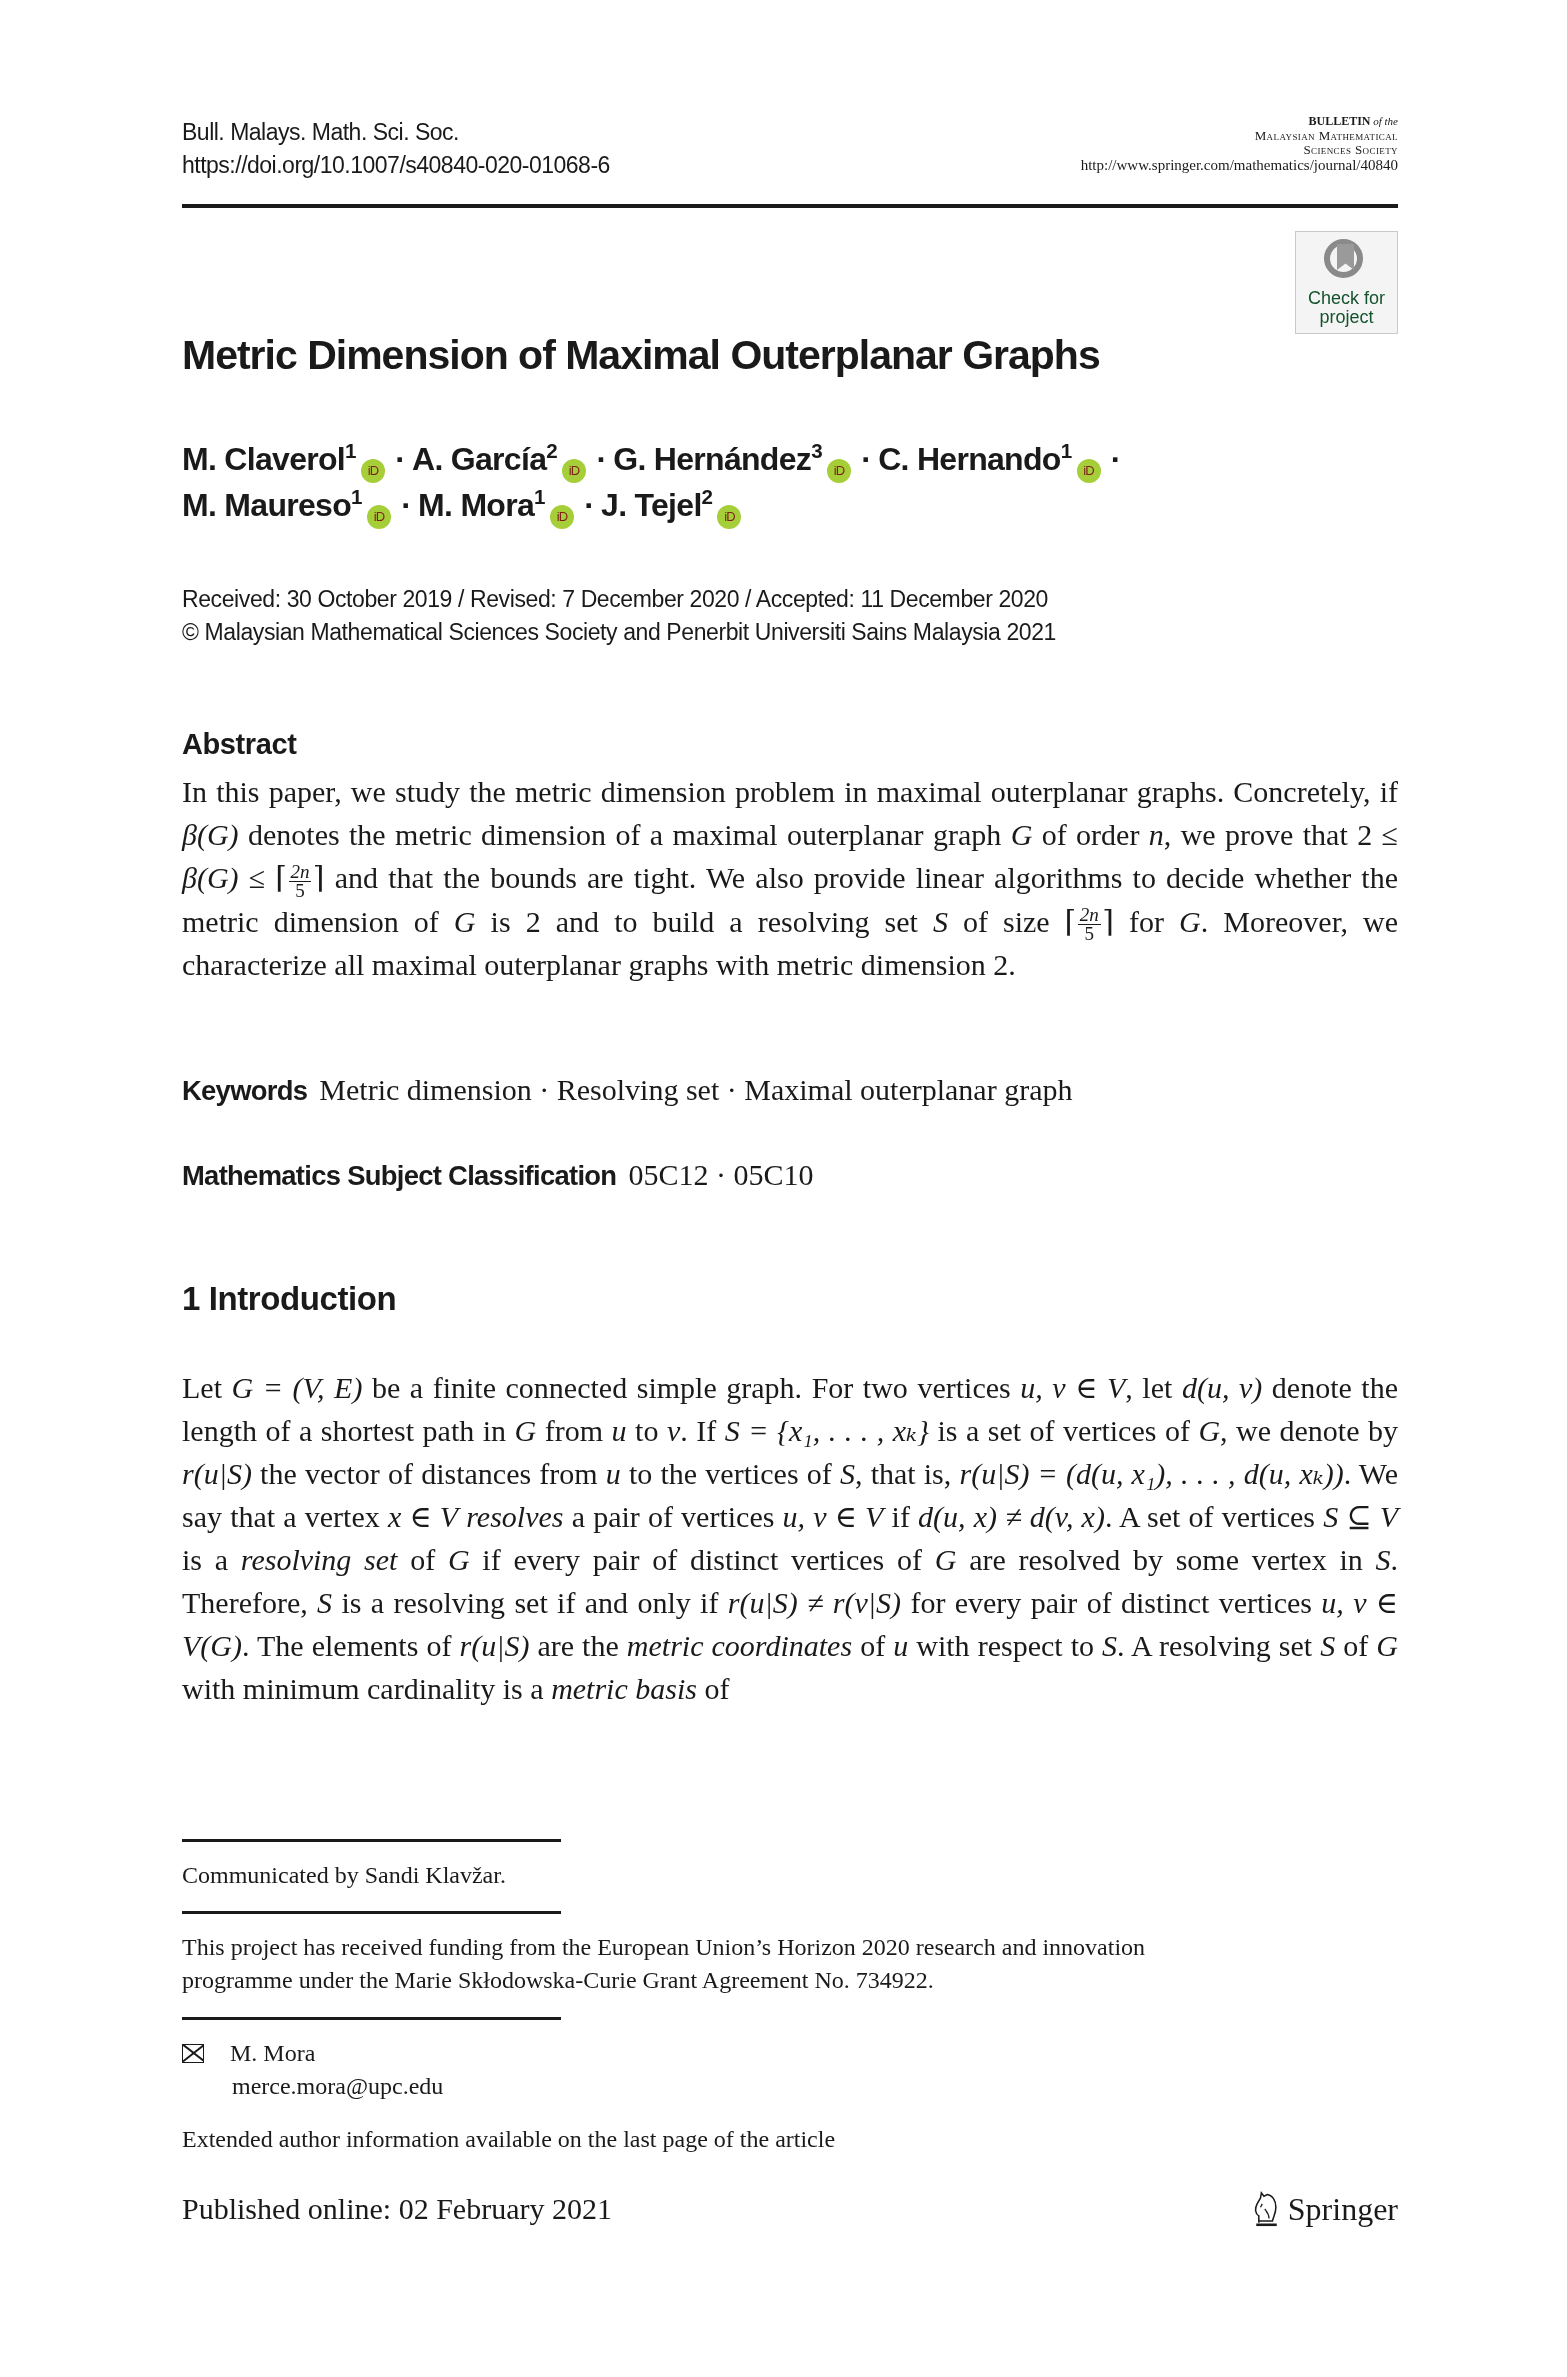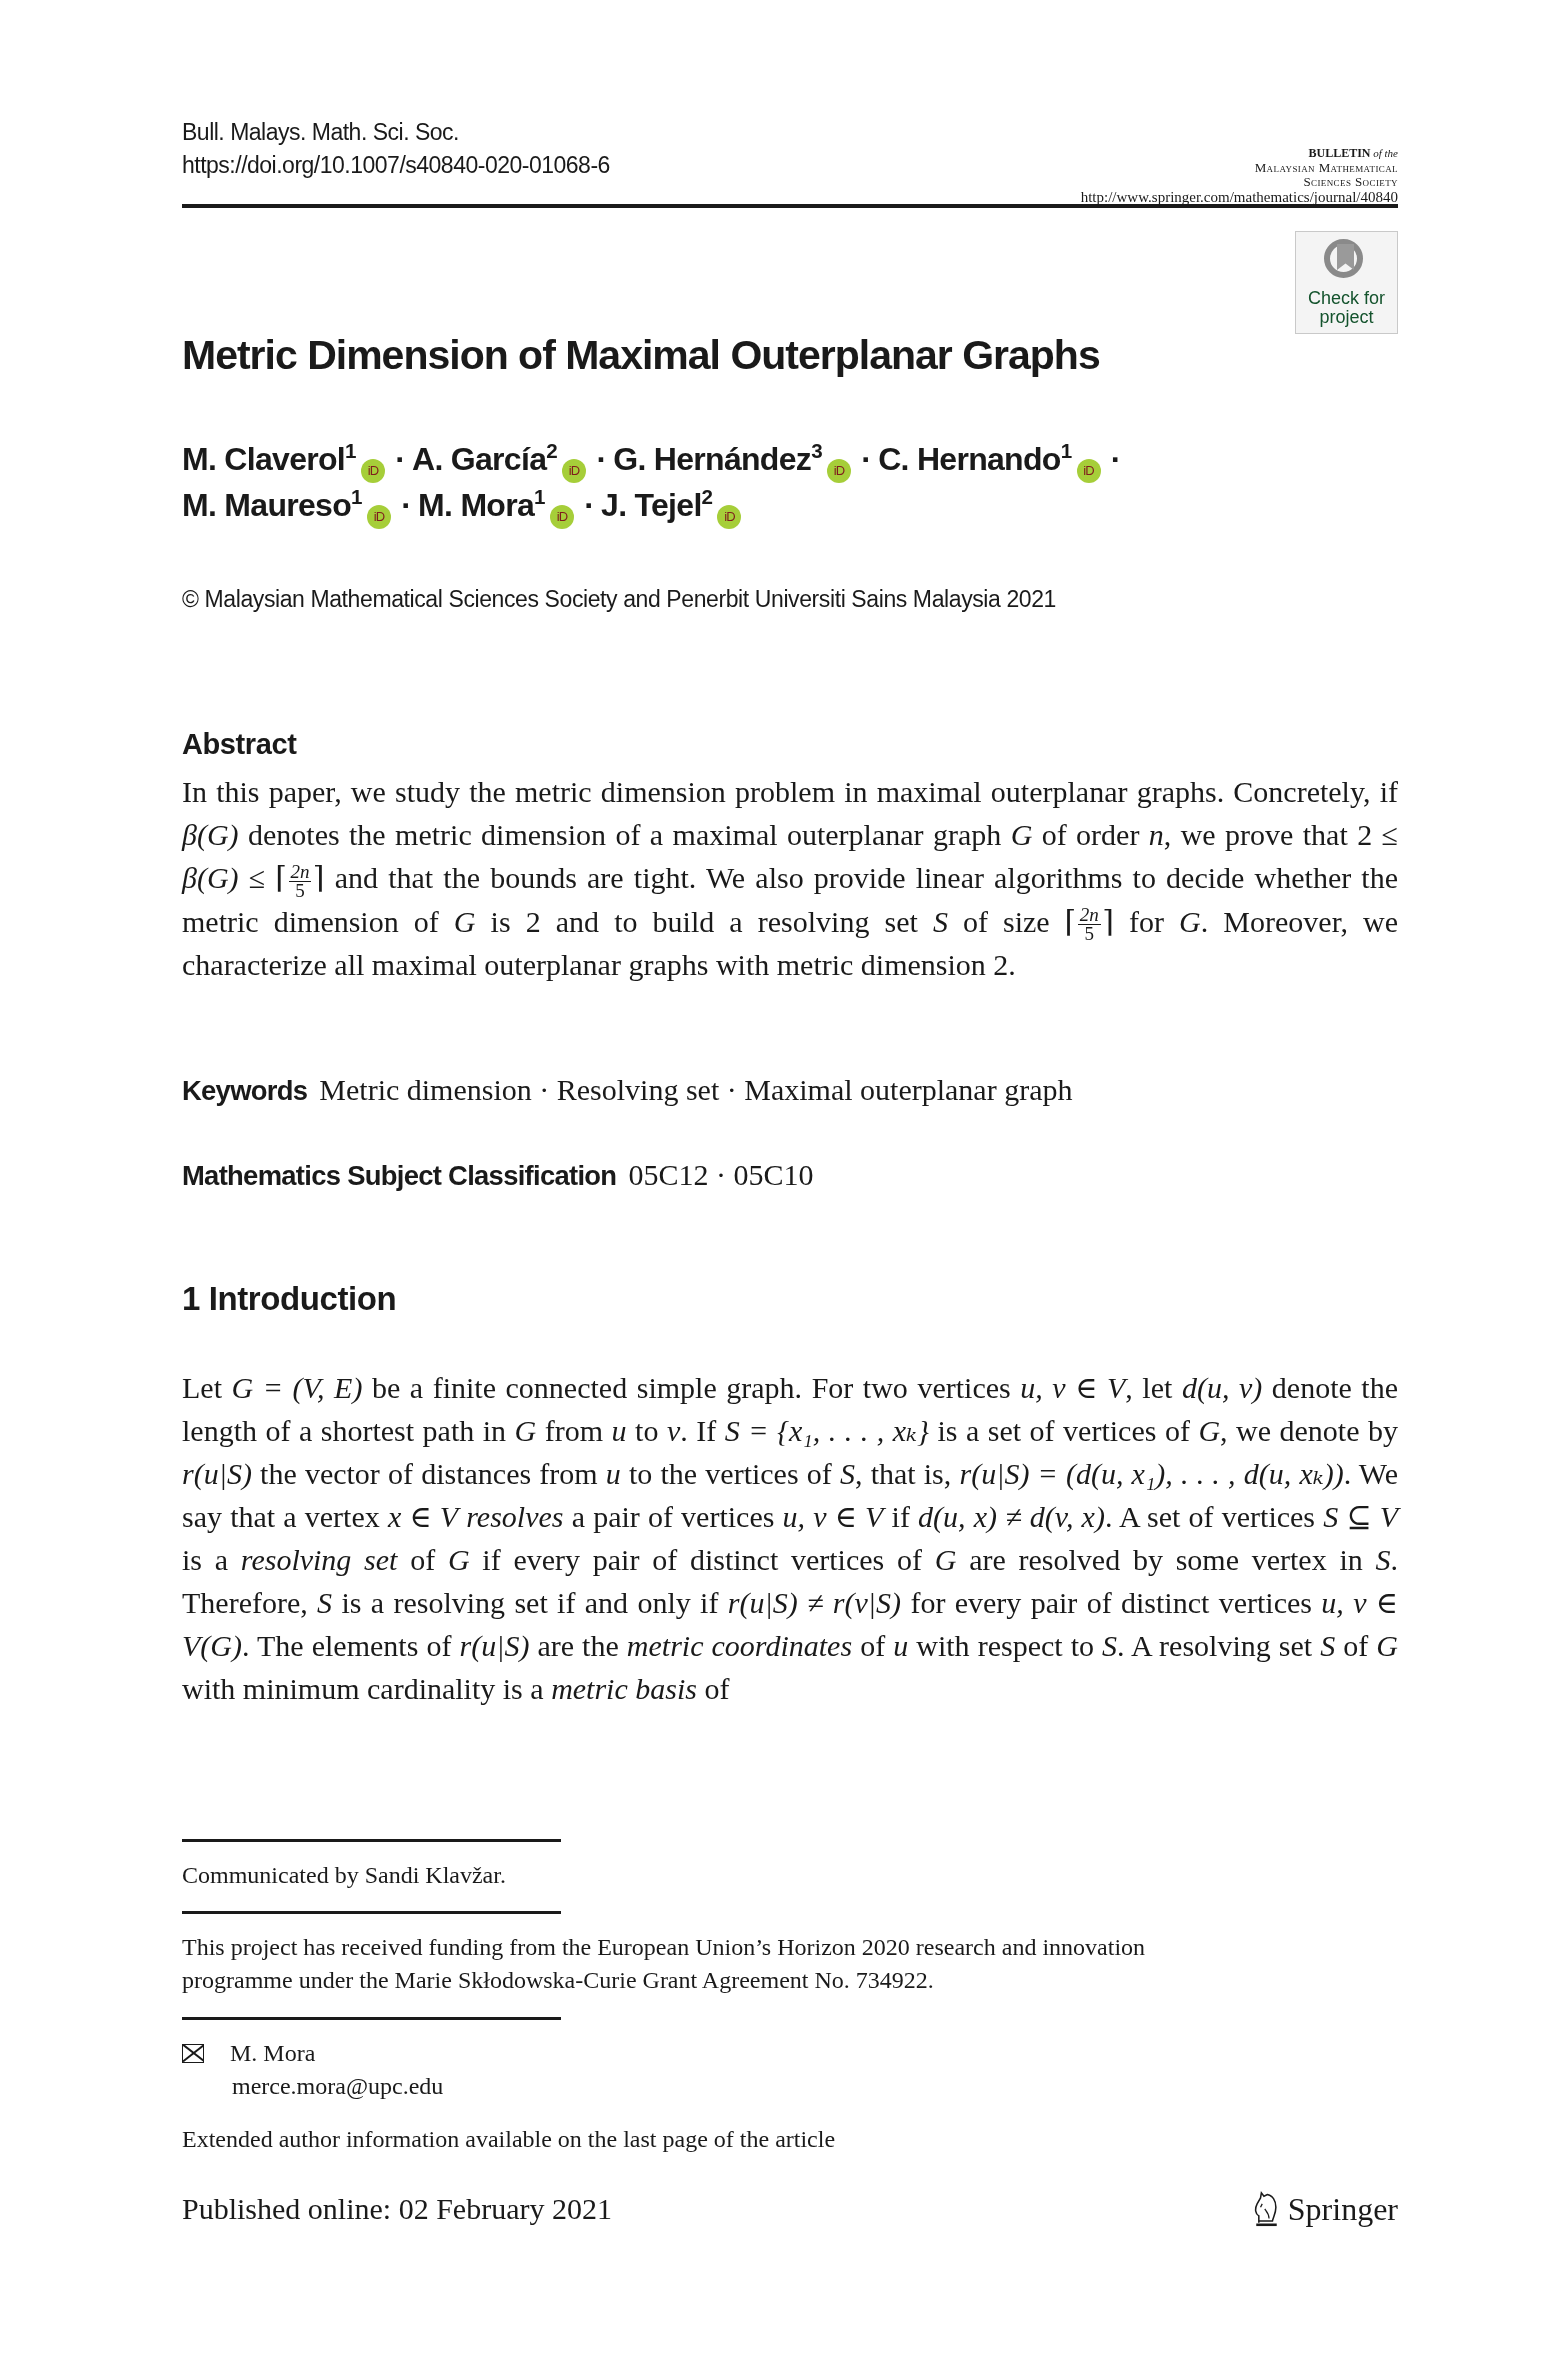--- a/index.html
+++ b/index.html
@@ -8,7 +8,7 @@
   .sans { font-family:"Liberation Sans","DejaVu Sans",sans-serif; }
   .serif { font-family:"Liberation Serif","DejaVu Serif",serif; }
   .hdr-left { left:182px; top:116px; font-size:23px; line-height:33px; letter-spacing:-0.5px; }
-  .hdr-right { right:170px; top:114px; text-align:right; font-size:11px; line-height:14.6px;margin-top:32px; }
+  .hdr-right { right:170px; top:114px; text-align:right; font-size:11px; line-height:14.6px; }
   .hdr-right .b { font-weight:bold; font-size:12px; }
   .hdr-right .sc { font-variant:small-caps; letter-spacing:0.4px; font-size:13px; }
   .hdr-right .url { font-size:15px;font-family:Liberation Serif, serif; }

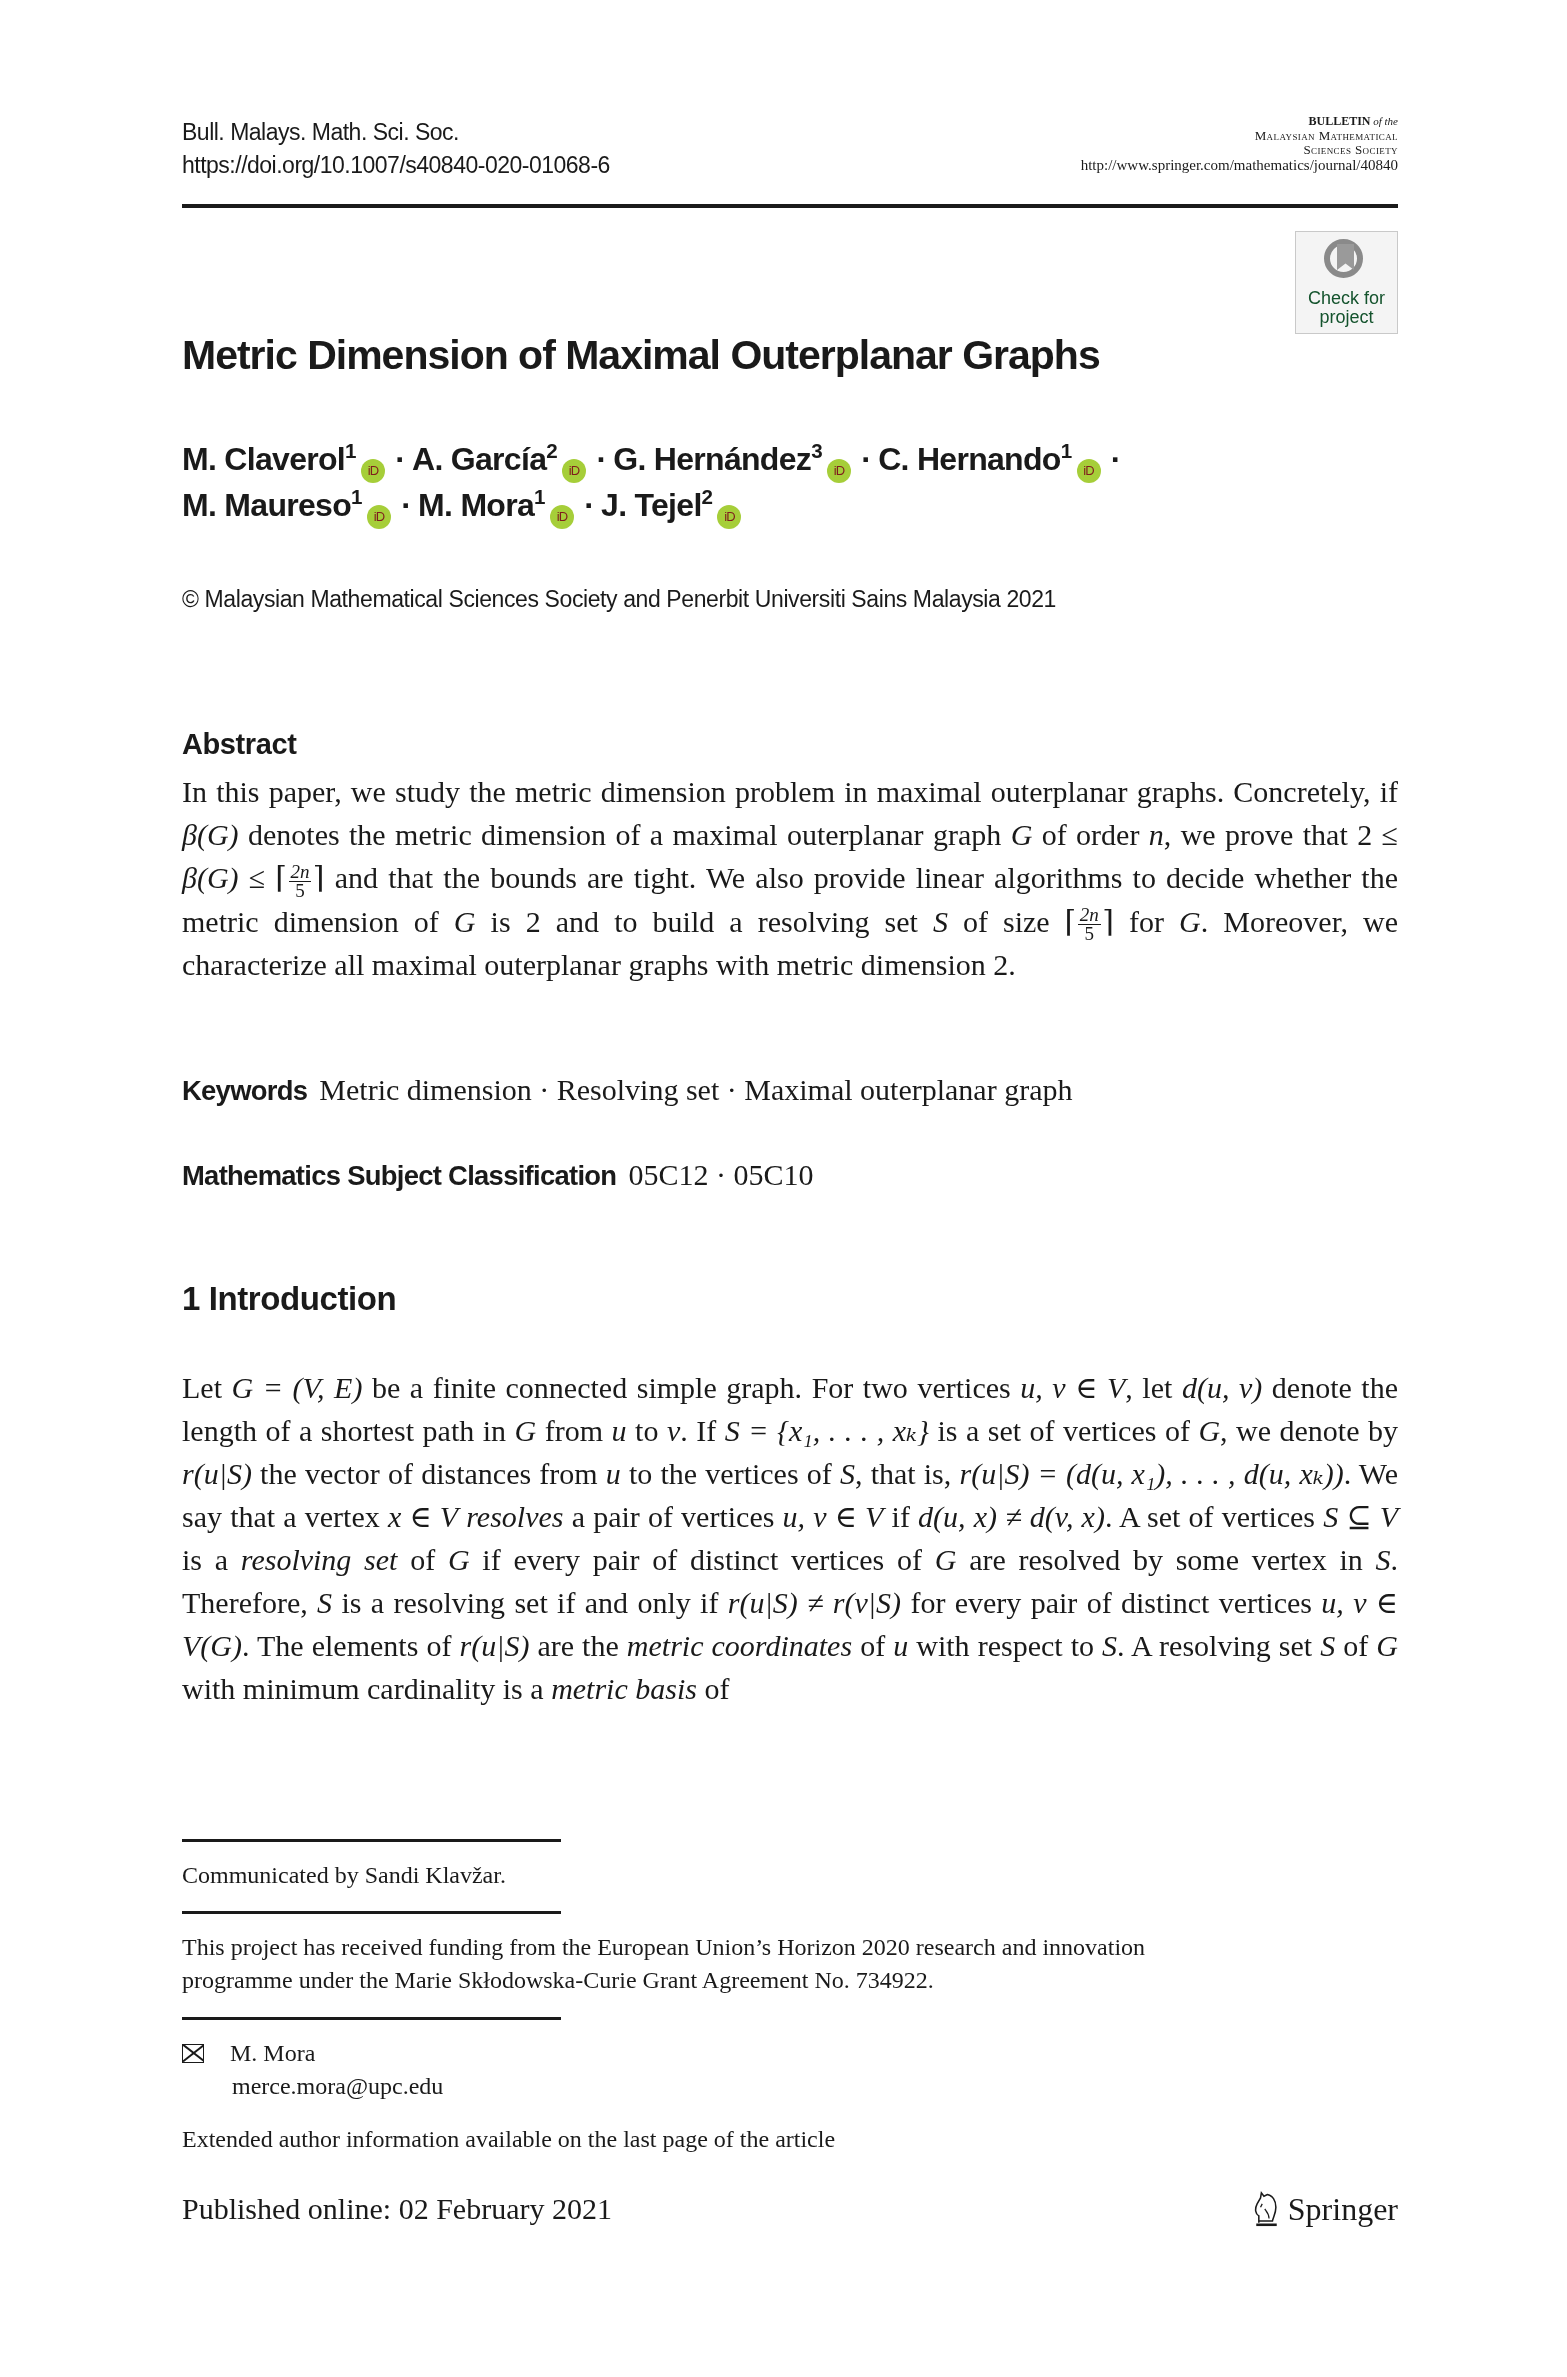--- a/index.html
+++ b/index.html
@@ -77,6 +77,7 @@
 </div>
 
 <div class="abs dates sans">
+  <div>Received: 30 October 2019 / Revised: 7 December 2020 / Accepted: 11 December 2020</div>
   <div>© Malaysian Mathematical Sciences Society and Penerbit Universiti Sains Malaysia 2021</div>
 </div>
 

